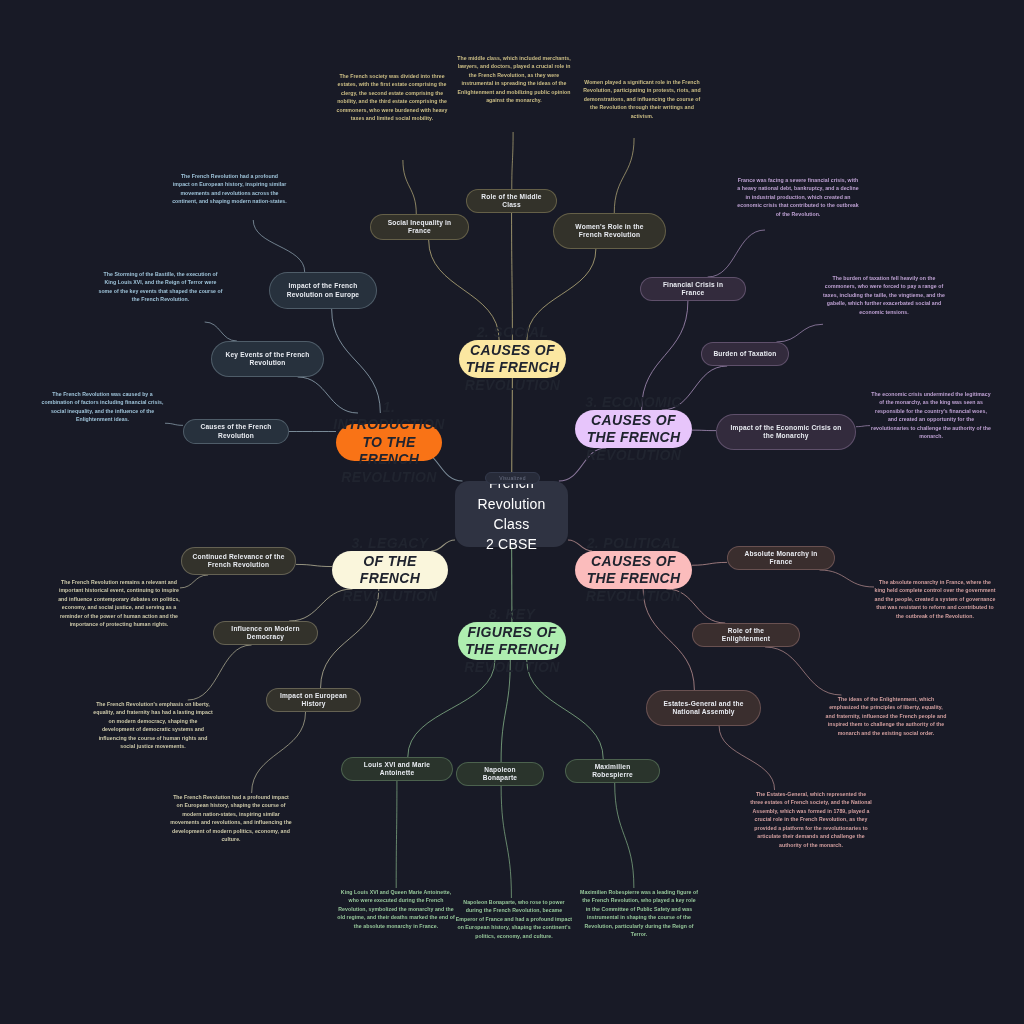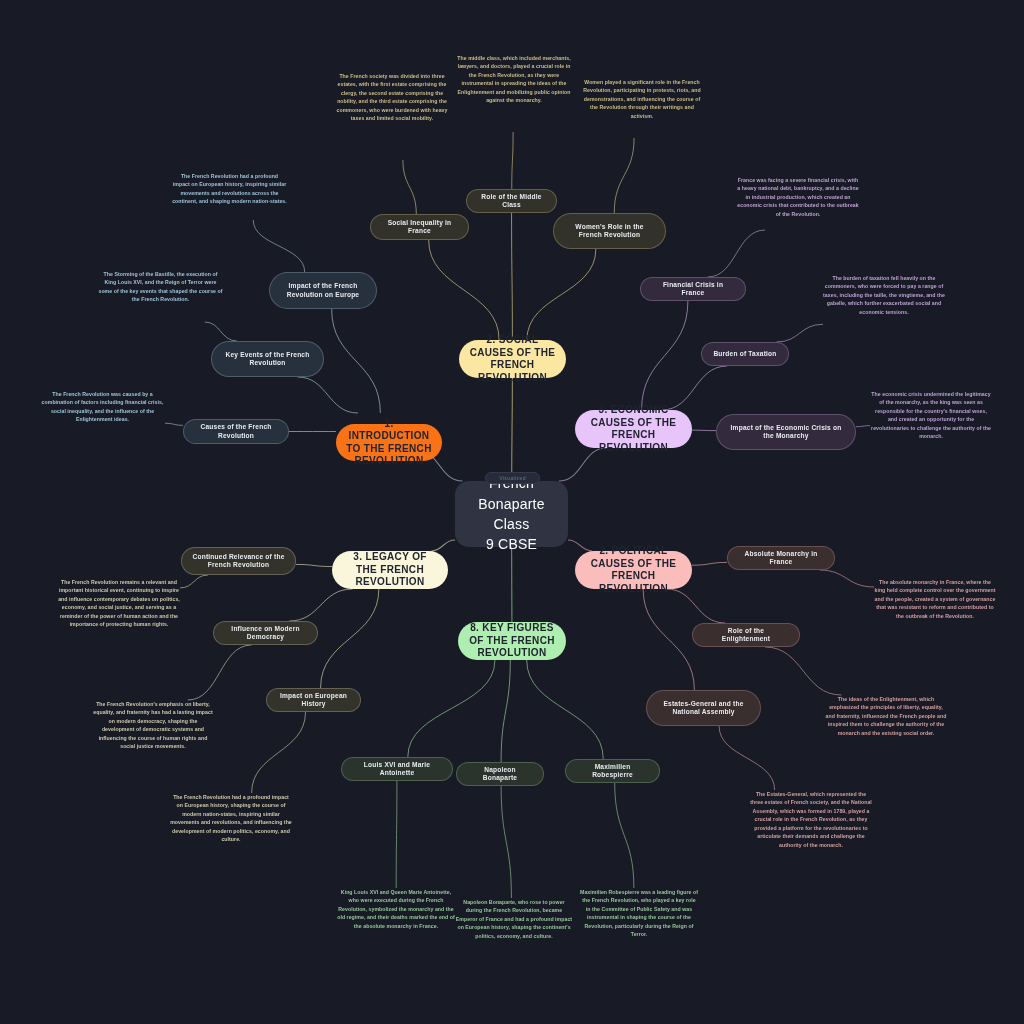--- a/index.html
+++ b/index.html
@@ -53,11 +53,12 @@
   }
   
   .branch {
-    font-size: 10px;
+    font-size: 14px;
     font-weight: bold;
     letter-spacing: .35px;
     color: #1f2330;
     border-radius: 999px;
+    font-style: italic;
   }
   
   .sub {

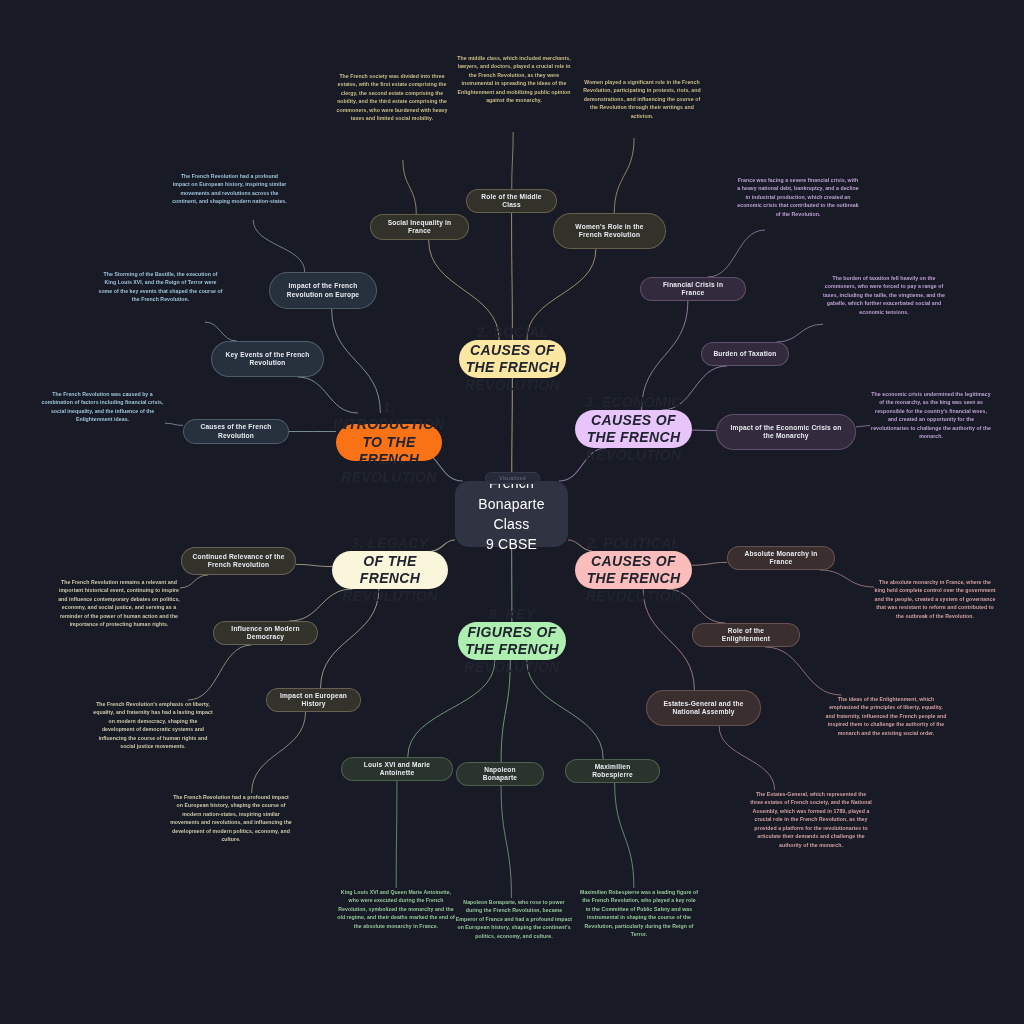--- a/index.html
+++ b/index.html
@@ -129,7 +129,7 @@
   <div id="nodes">
       <div class="node root" style="left: 455px; top: 481px; width: 113px; height: 66px; background: rgb(47, 51, 66); flex-direction: column;">
         <div>French</div>
-        <div>Bonaparte Class</div>
+        <div>Revolution Class</div>
         <div>9 CBSE</div>
       </div>
       <div class="root-badge" style="left: 485px; top: 472px; width: 55px; height: 12px;">Visualized</div>

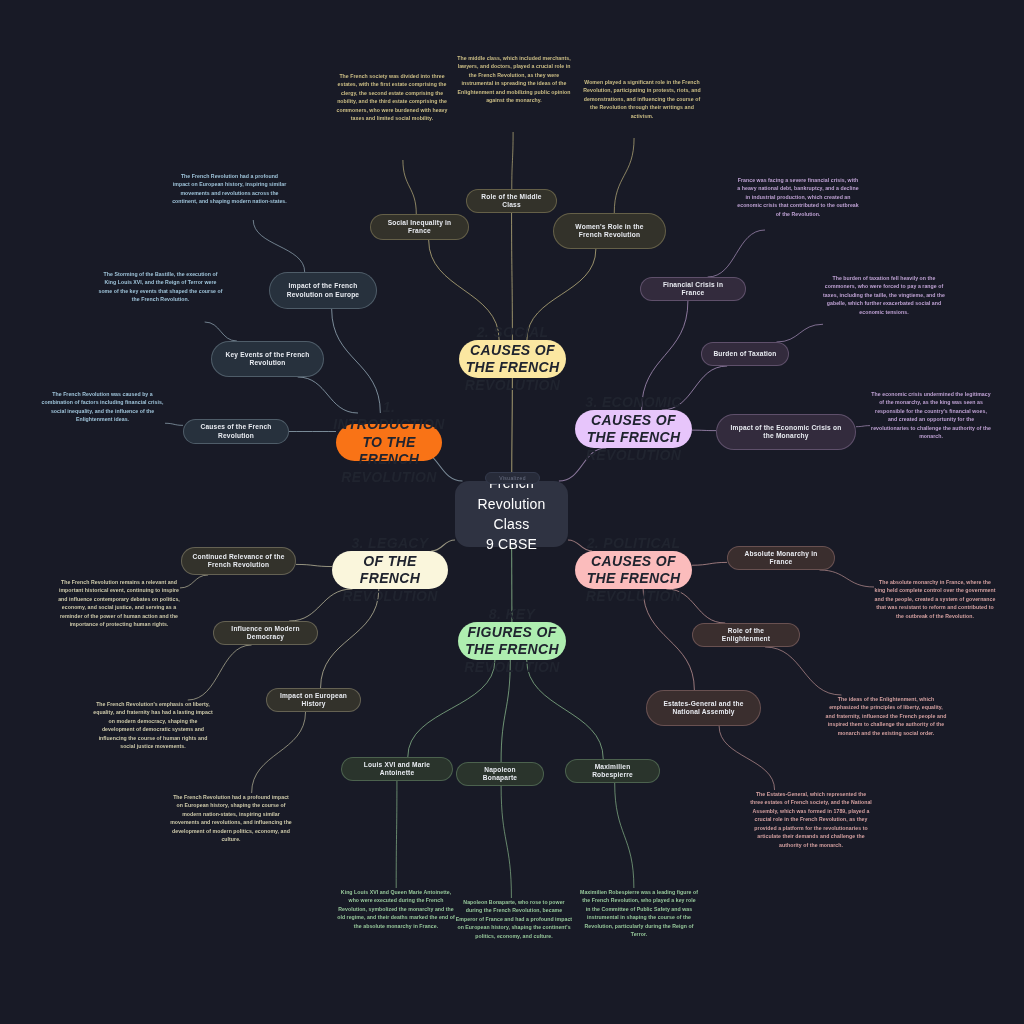--- a/index.html
+++ b/index.html
@@ -130,7 +130,7 @@
       <div class="node root" style="left: 455px; top: 481px; width: 113px; height: 66px; background: rgb(47, 51, 66); flex-direction: column;">
         <div>French</div>
         <div>Revolution Class</div>
-        <div>9 CBSE</div>
+        <div>2 CBSE</div>
       </div>
       <div class="root-badge" style="left: 485px; top: 472px; width: 55px; height: 12px;">Visualized</div>
       <div class="node branch" style="left: 336px; top: 424px; width: 106px; height: 37px; background: #f97316; color: rgb(32, 36, 47);">1. INTRODUCTION TO THE FRENCH REVOLUTION</div>

